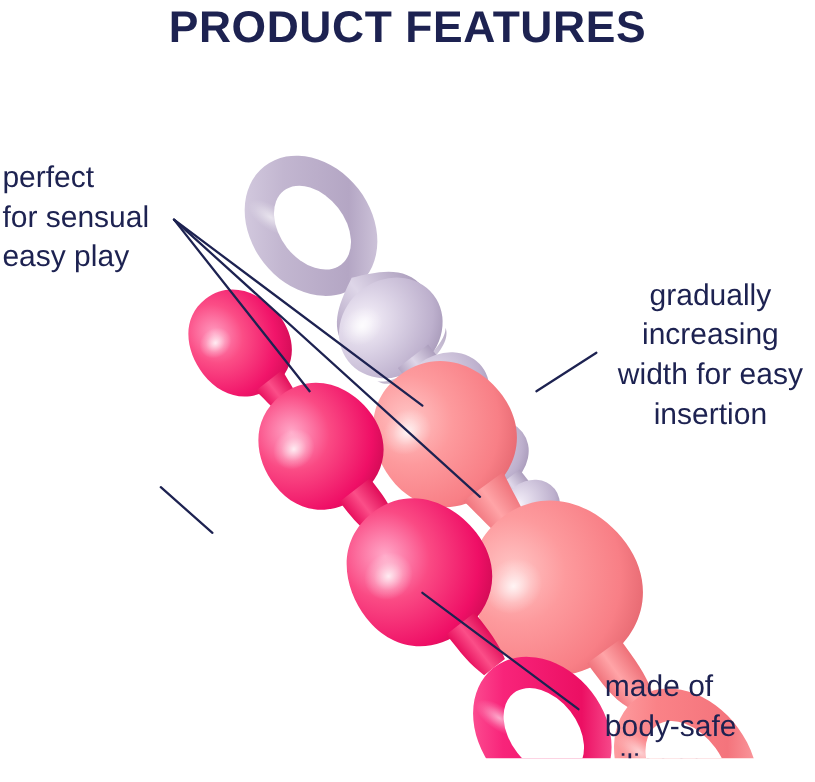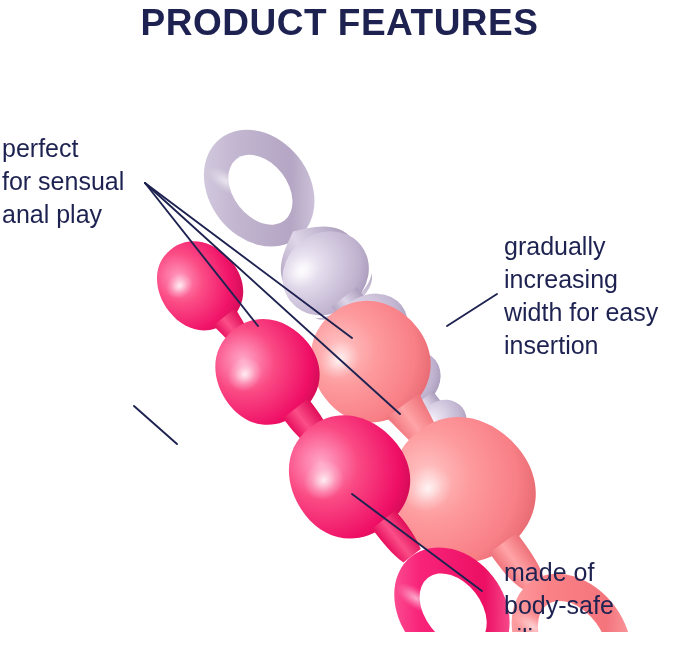--- a/index.html
+++ b/index.html
@@ -253,7 +253,7 @@
 
   <div class="callout" id="label-sensual">perfect
 for sensual
-anal play</div>
+easy play</div>
 
 
   <div class="callout" id="label-gradual">gradually

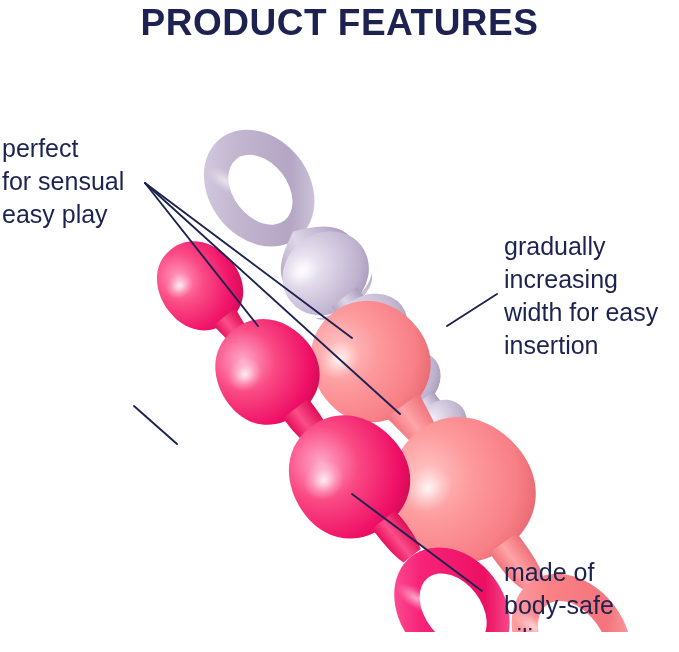--- a/index.html
+++ b/index.html
@@ -42,7 +42,7 @@
   }
   #label-sensual  { left: 2px;   top: 132px; width: 180px; }
   #label-pullring { left: 2px;   top: 362px; width: 180px; }
-  #label-gradual  { left: 504px; top: 230px; width: 176px; }
+  #label-gradual  { left: 504px; top: 230px; width: 176px; text-align: center; }
   #label-silicone { left: 504px; top: 556px; width: 176px; }
 
   #art-layer, #leader-layer {

